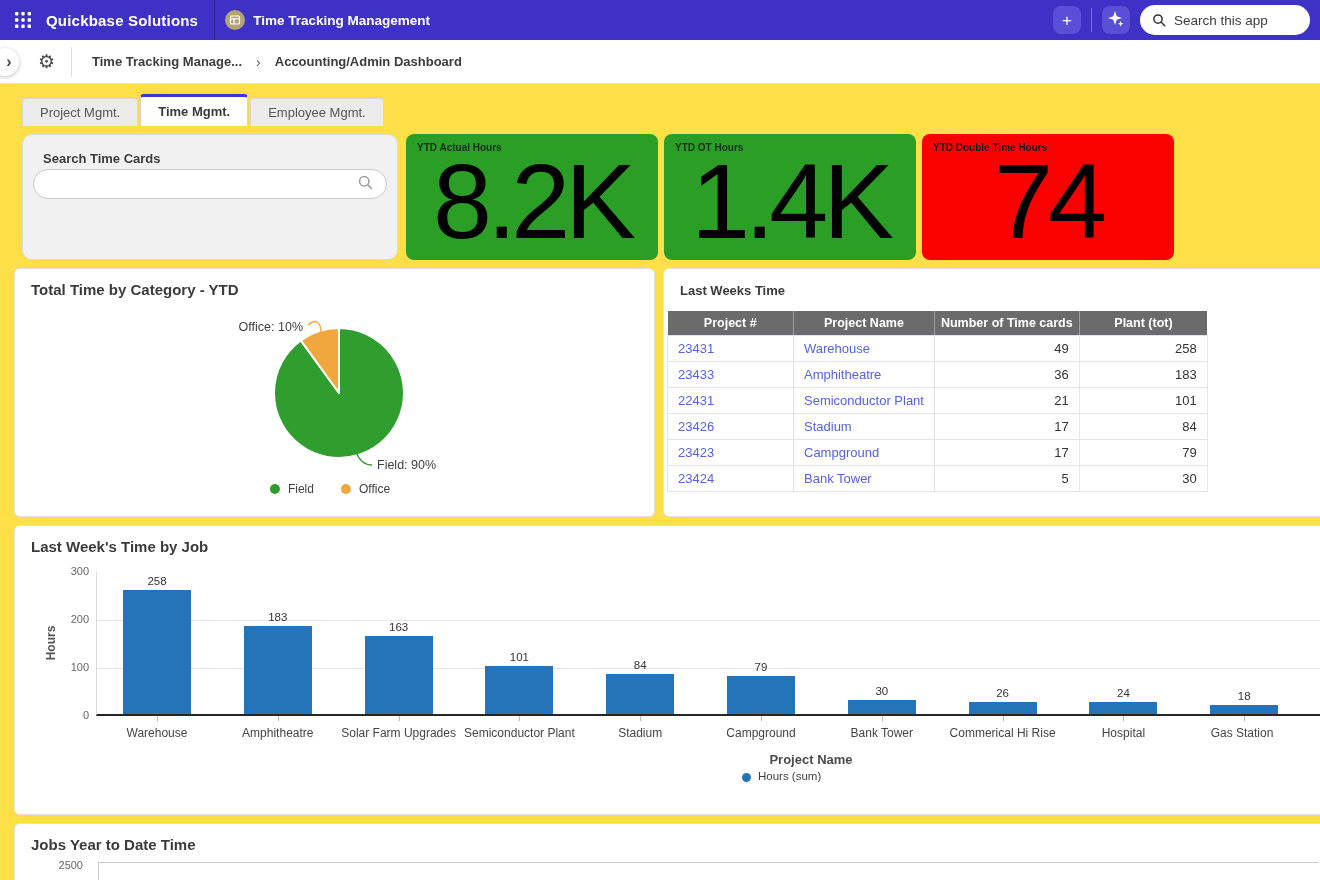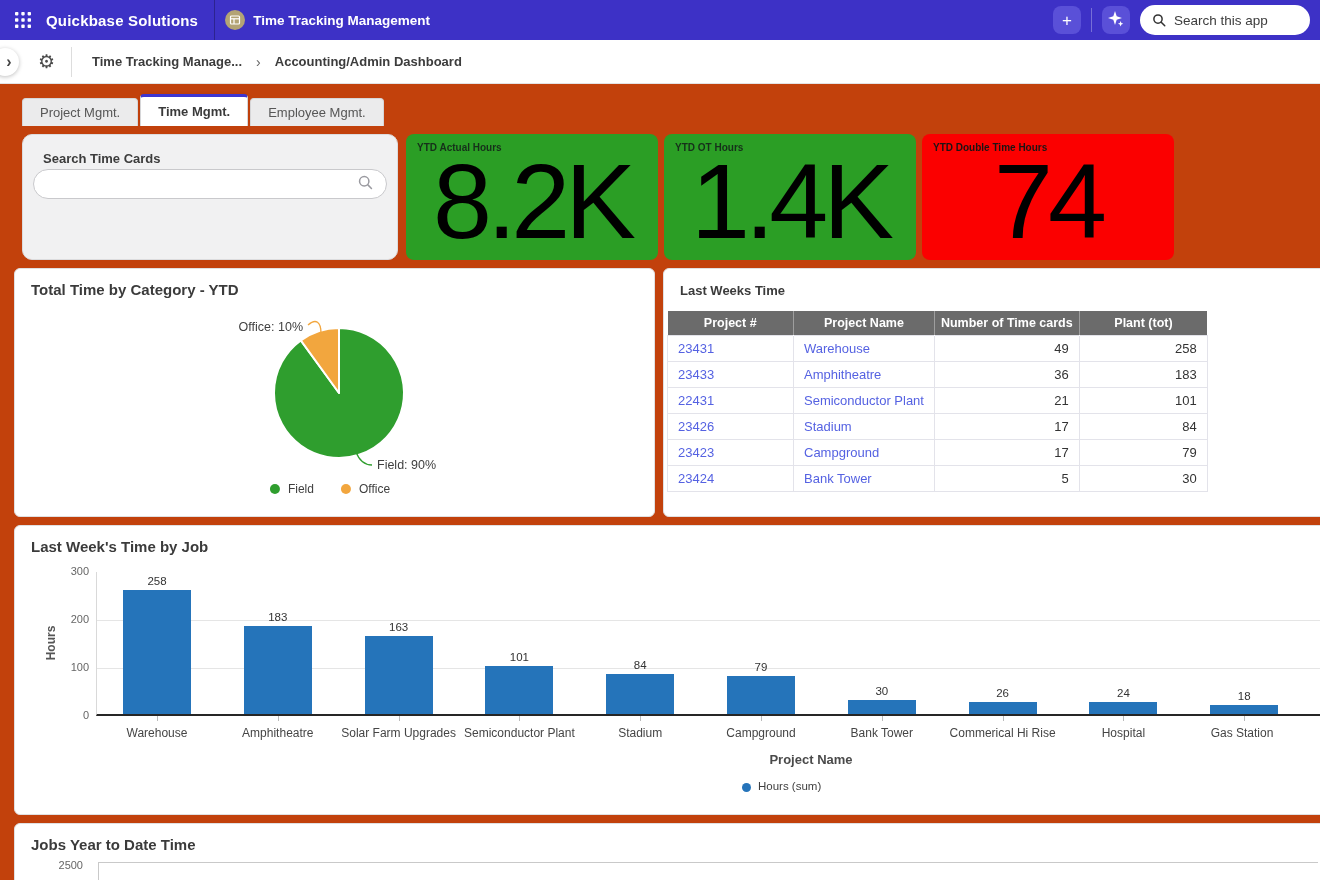--- a/index.html
+++ b/index.html
@@ -6,7 +6,7 @@
   html,body { width:1320px; height:880px; overflow:hidden; }
   .screen {
     position:relative; width:1320px; height:880px; overflow:hidden;
-    background:#c2410c; font-family:"Liberation Sans", sans-serif; color:#3c3c3c;
+    background:#fde047; font-family:"Liberation Sans", sans-serif; color:#3c3c3c;
   }
   
   .topbar {

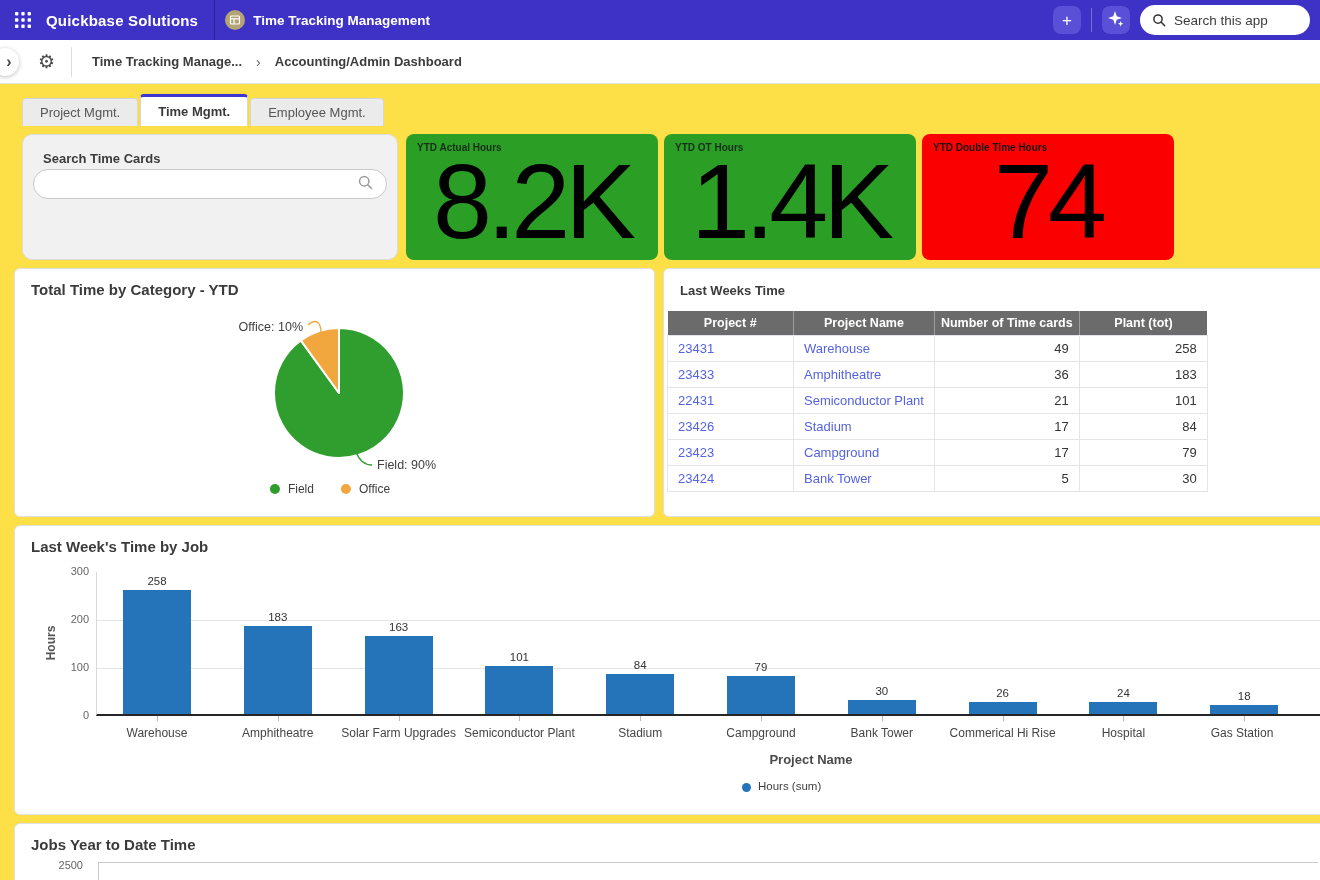--- a/index.html
+++ b/index.html
@@ -117,7 +117,7 @@
   .xlabel { position:absolute; left:734px; top:226px; width:124px; text-align:center; font-size:13px; font-weight:bold; color:#4a4a4a; }
   .legend { position:absolute; display:flex; align-items:center; gap:7px; font-size:11.5px; color:#3f3f3f; }
   .legend .dot { width:9px; height:9px; border-radius:50%; }
-  .bar-legend { left:727px; top:254px;align-items:flex-end; }
+  .bar-legend { left:727px; top:244px;align-items:flex-end; }
   
   .pie-svg { position:absolute; left:0; top:0; }
   .pie-label { font-size:12.5px; fill:#3f3f3f; font-family:"Liberation Sans", sans-serif; }

